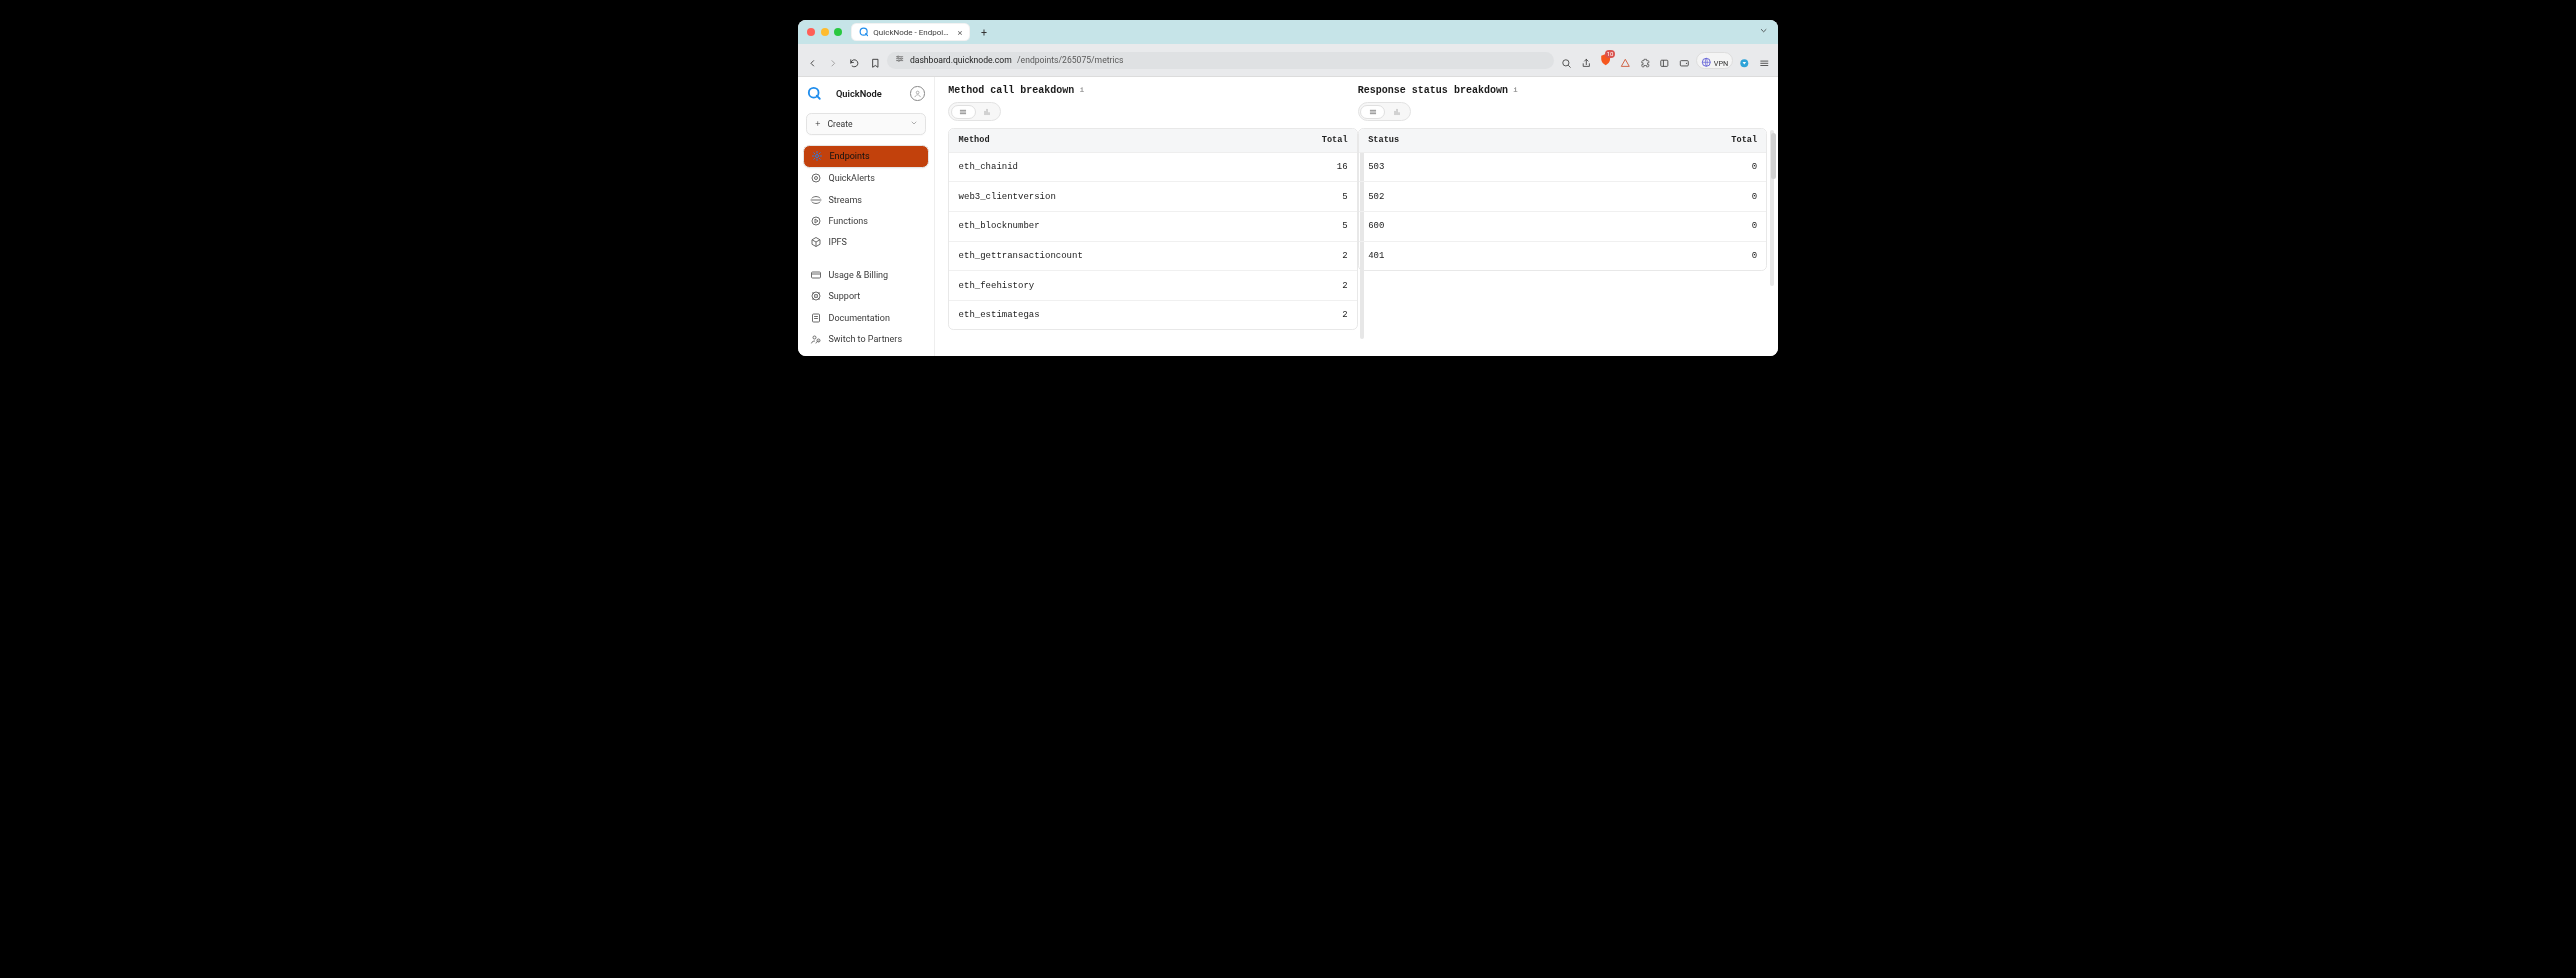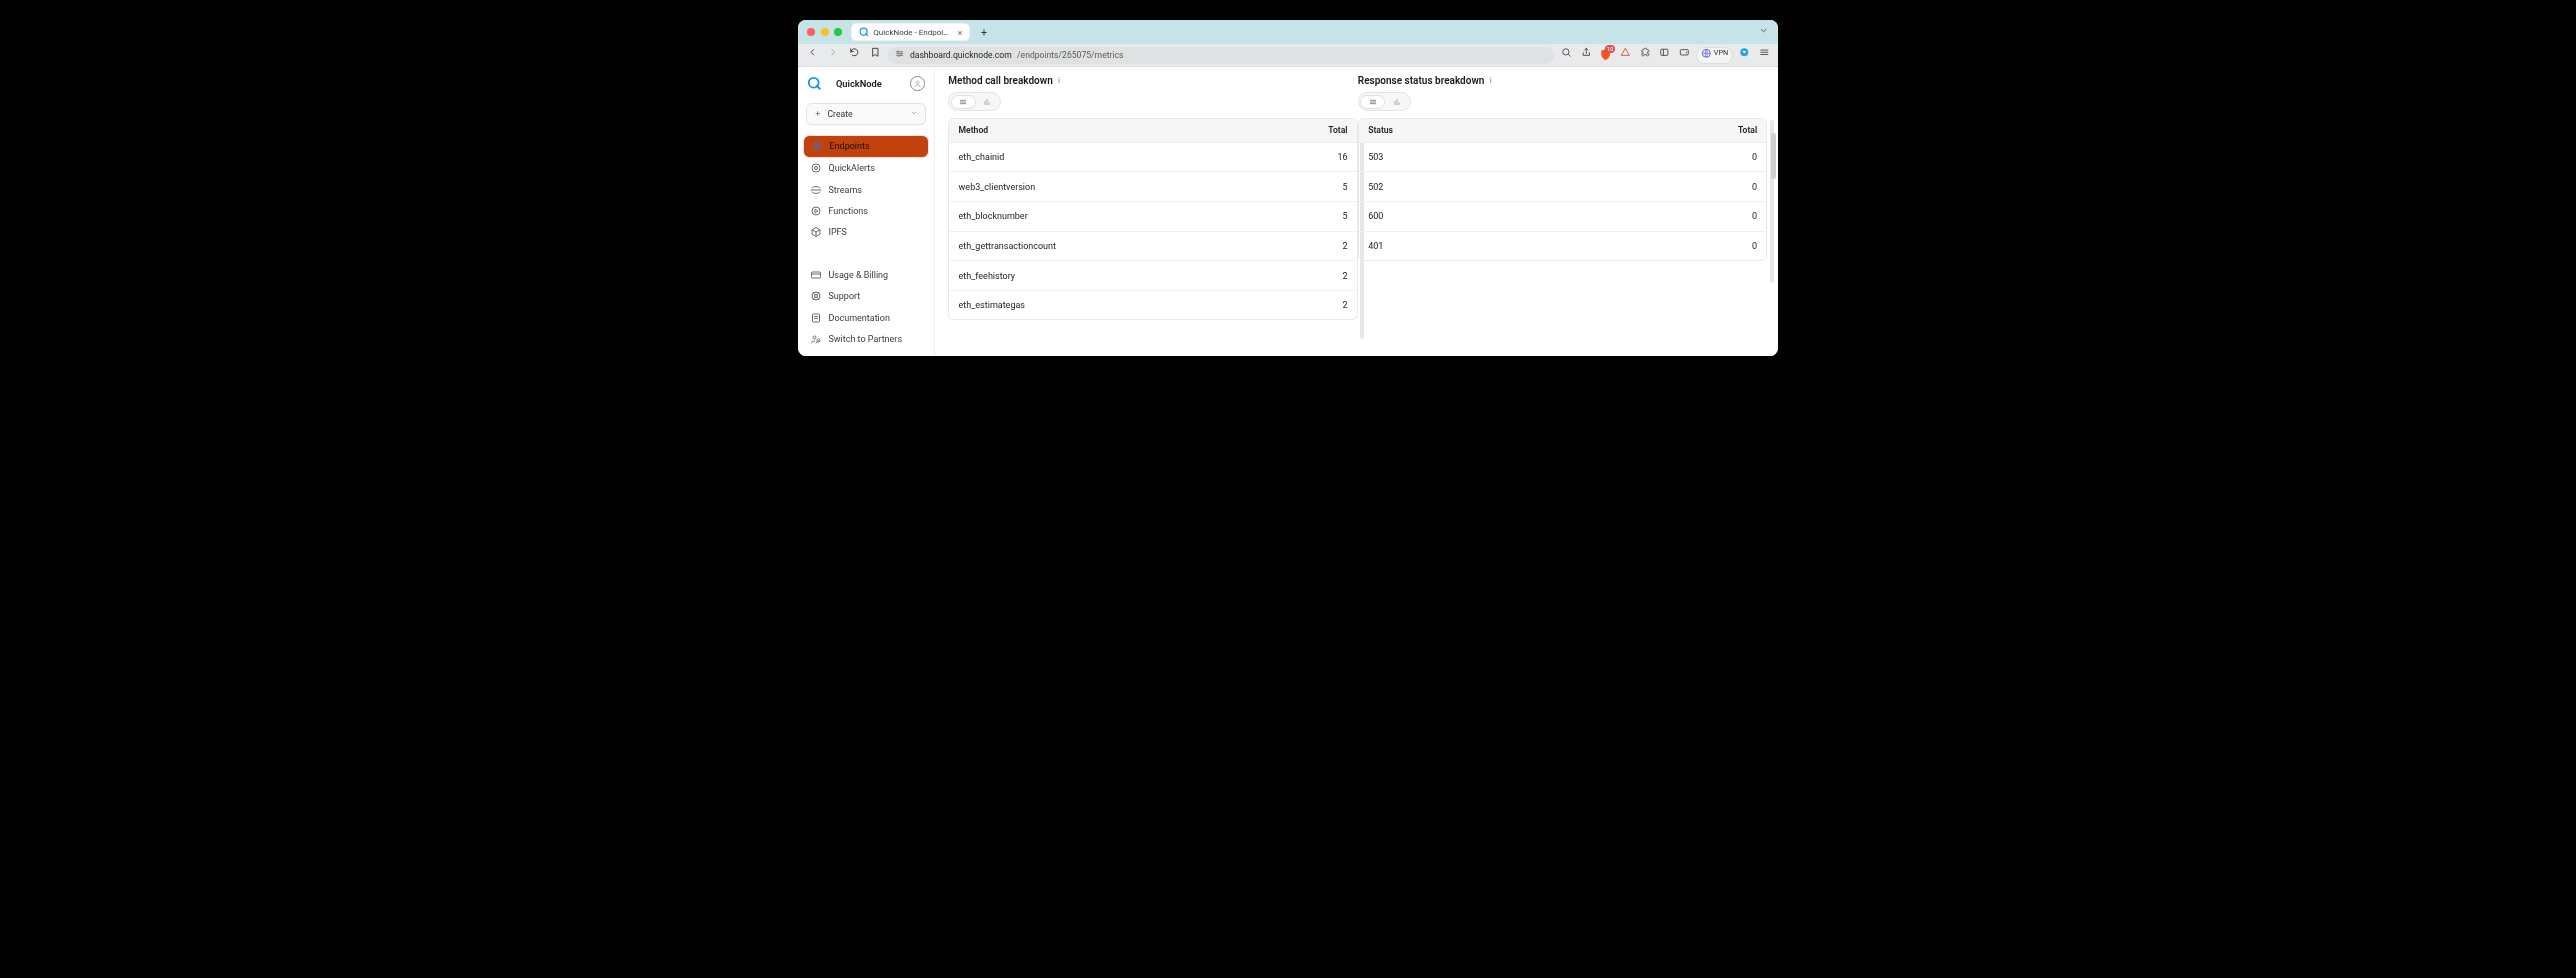--- a/index.html
+++ b/index.html
@@ -41,7 +41,7 @@
 
   
   .toolbar {
-    height: 23px; background:#e9eaec; border-bottom:0.7px solid #dcdcdc;
+    height: 33px; background:#e9eaec; border-bottom:0.7px solid #dcdcdc;
     display:flex; align-items:center; padding: 0 5.3px; gap:4px;
   }
   .tbtn { width:17px;height:17px;display:flex;align-items:flex-start;justify-content:center;border-radius:4px;color:#444;cursor:pointer;}

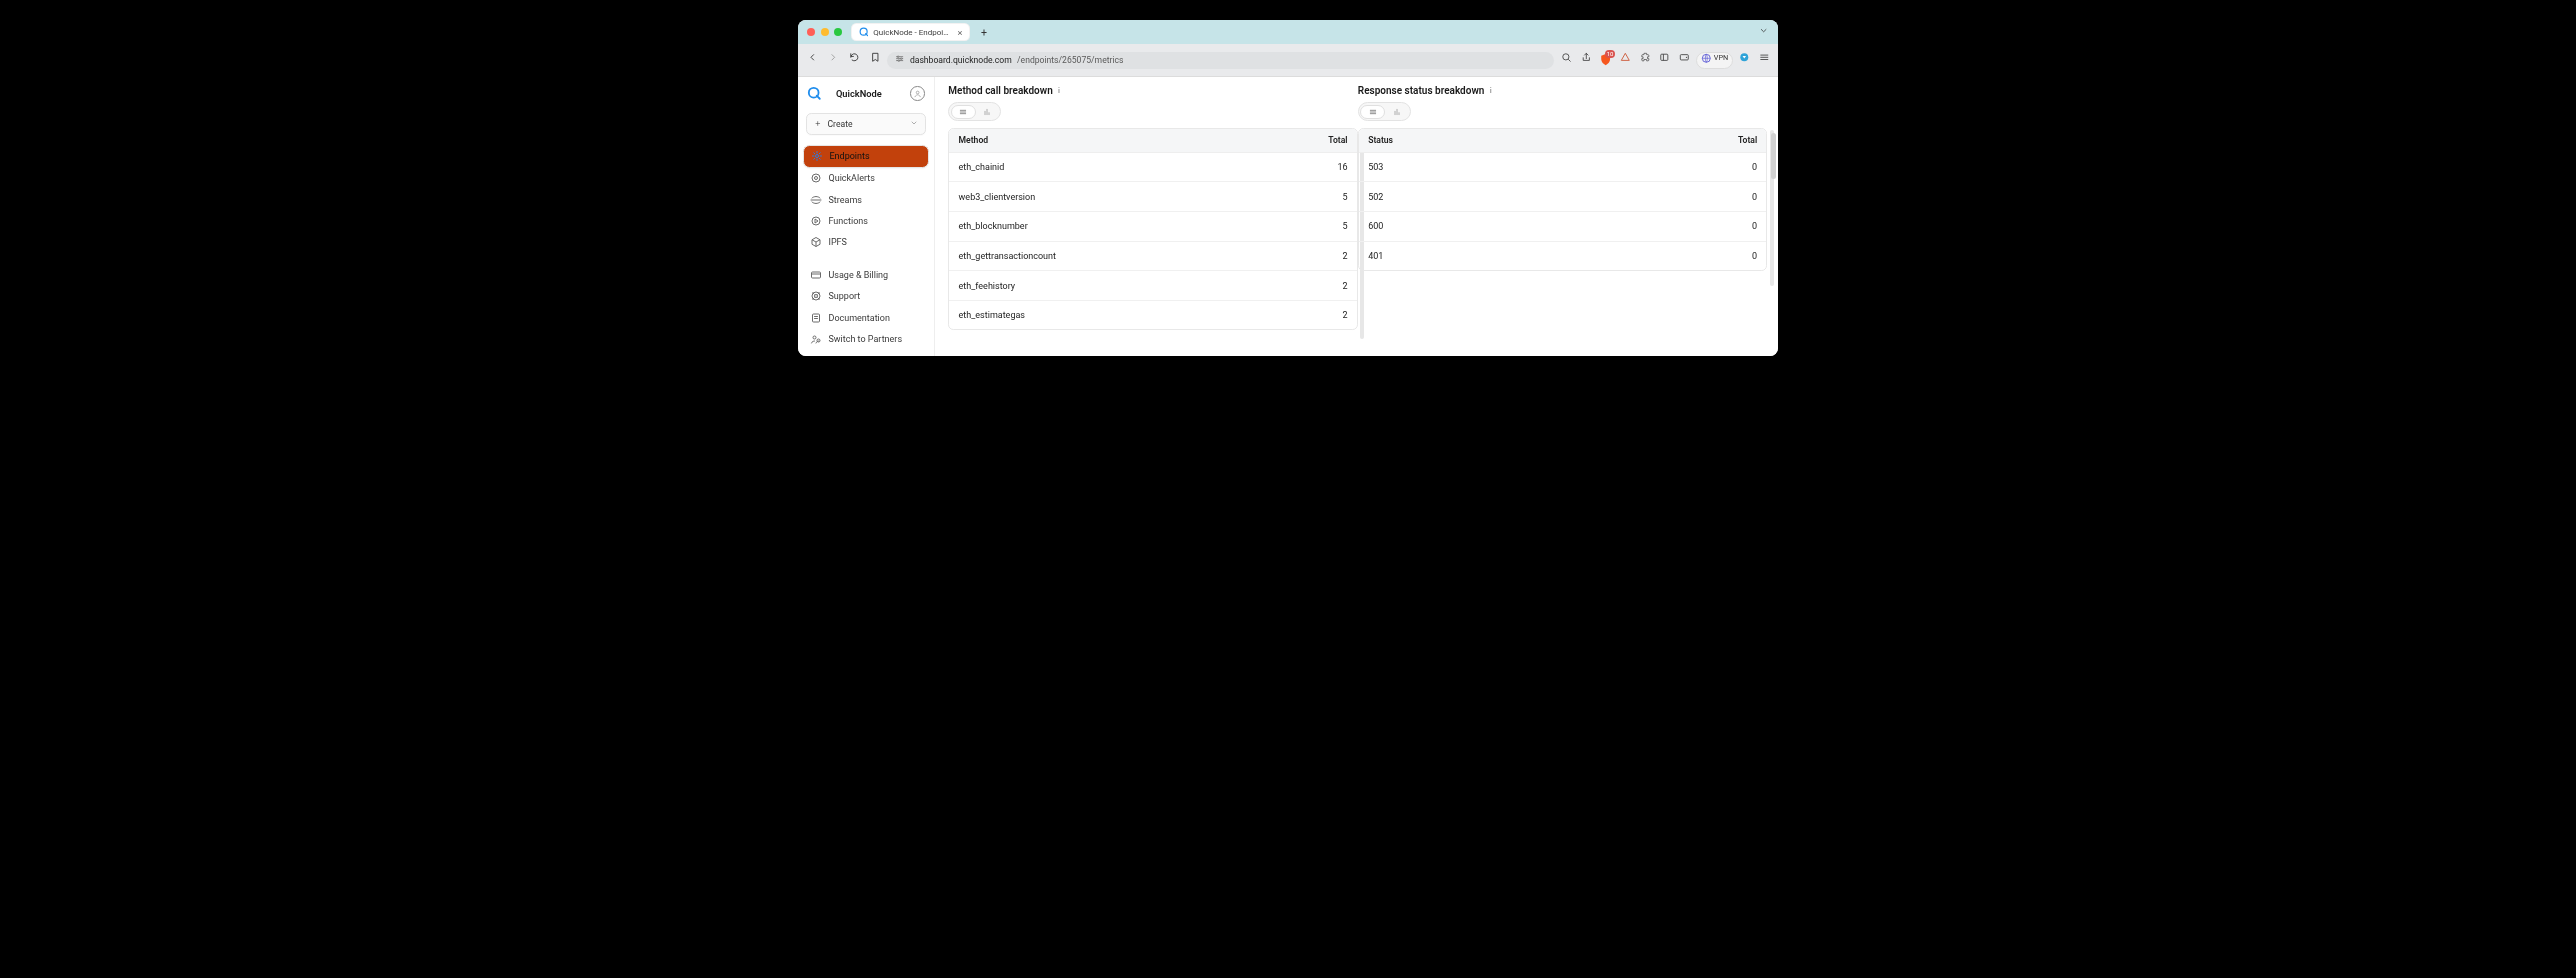--- a/index.html
+++ b/index.html
@@ -44,7 +44,7 @@
     height: 33px; background:#e9eaec; border-bottom:0.7px solid #dcdcdc;
     display:flex; align-items:center; padding: 0 5.3px; gap:4px;
   }
-  .tbtn { width:17px;height:17px;display:flex;align-items:flex-start;justify-content:center;border-radius:4px;color:#444;cursor:pointer;}
+  .tbtn { width:17px;height:17px;display:flex;align-items:flex-end;justify-content:center;border-radius:4px;color:#444;cursor:pointer;}
   .tbtn svg { width:10.6px;height:10.6px; }
   .urlbox {
     flex:1; height:17px; background:#dfe1e3; border-radius:13.3px; display:flex; align-items:center;

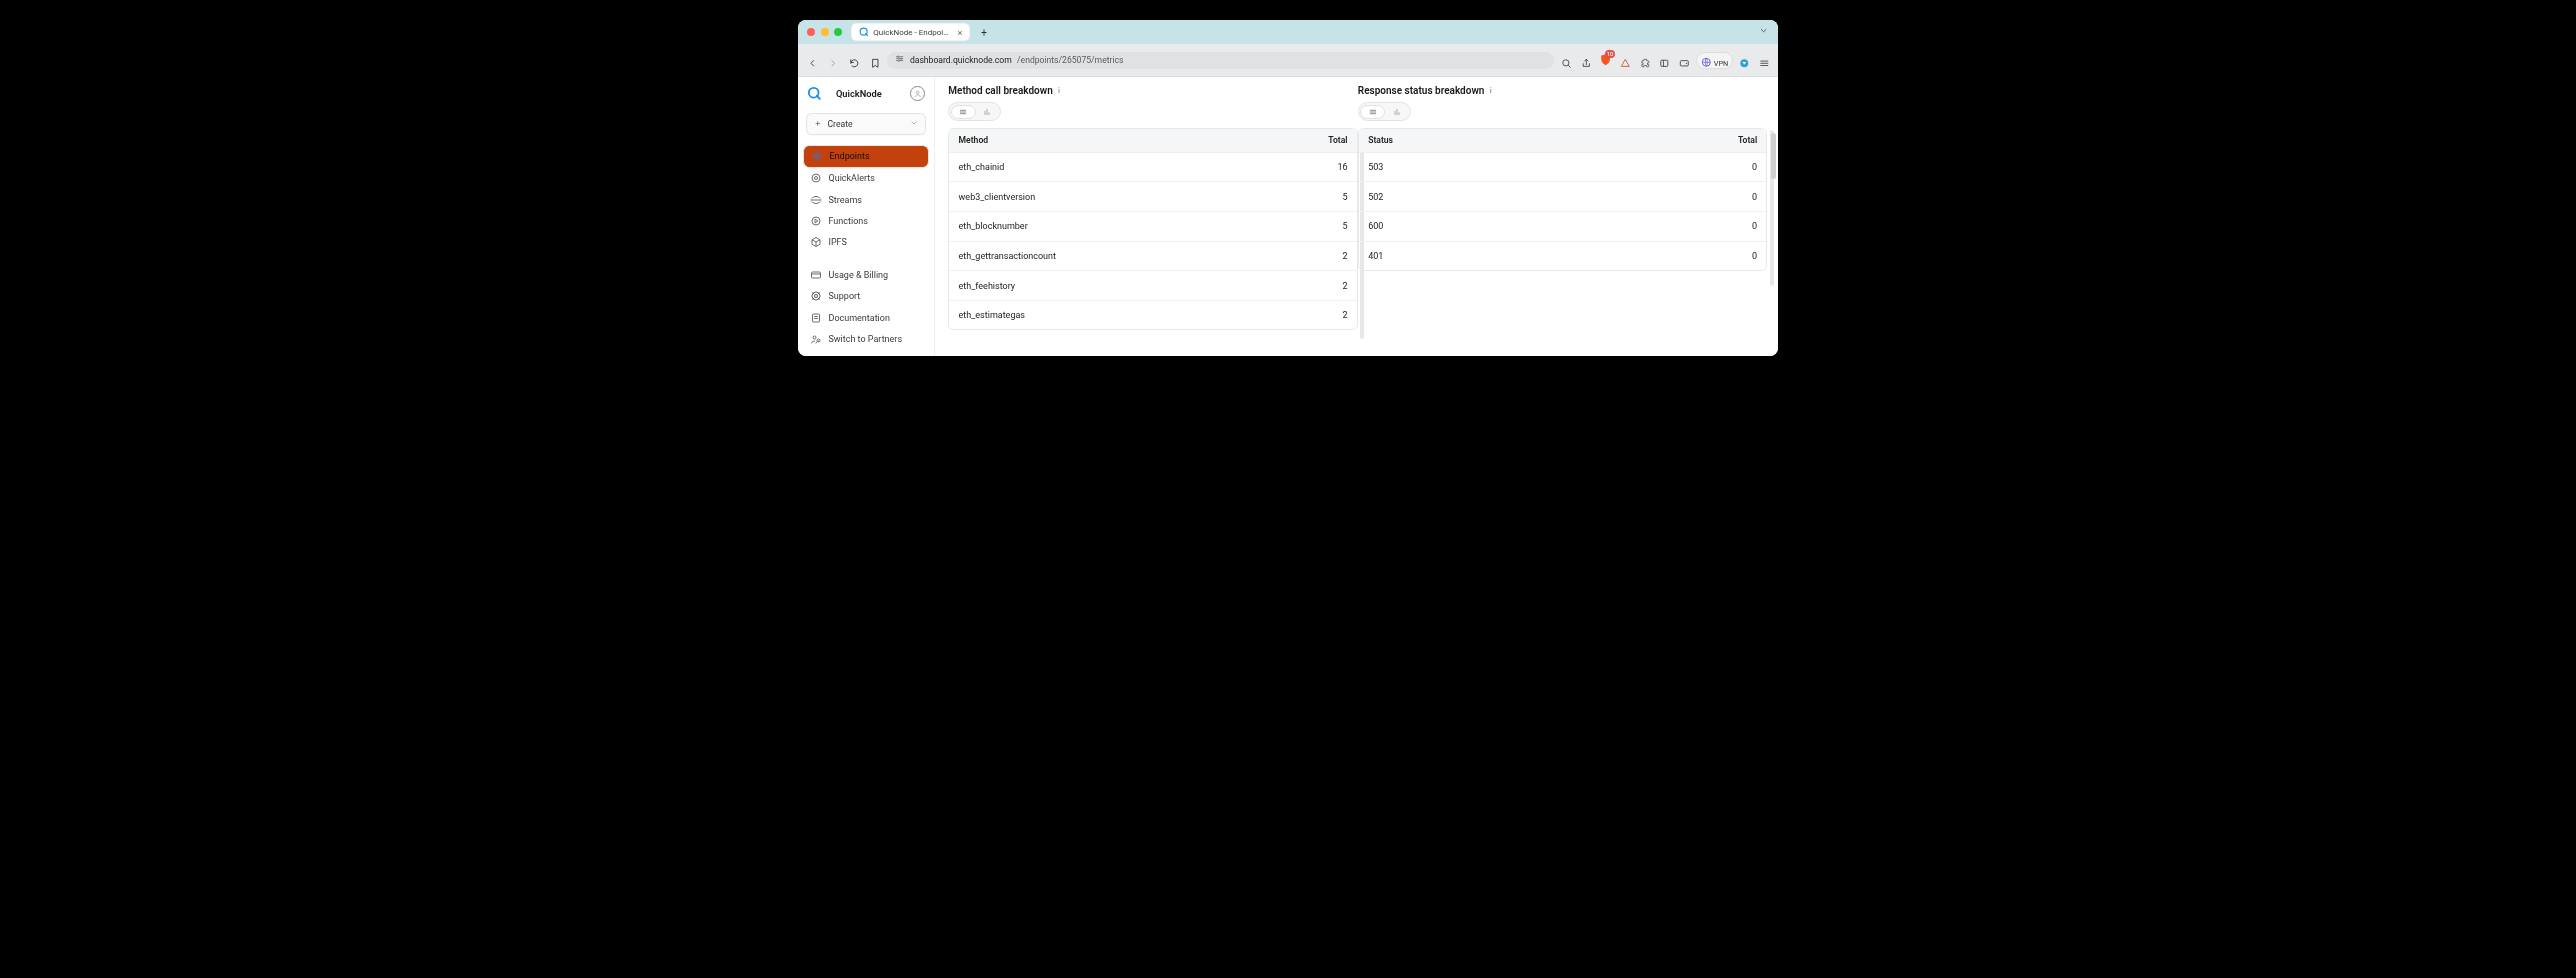--- a/index.html
+++ b/index.html
@@ -88,7 +88,7 @@
   .sidebar .spacer { flex:1; }
 
   
-  .main { flex:1; display:flex; padding:6.6px 10.6px 6.6px 13.3px; overflow:hidden; }
+  .main { flex:1; display:flex; padding:6.6px 10.6px 6.6px 13.3px; overflow:hidden;font-family:Liberation Mono, monospace; }
   .pane { flex:1; display:flex; flex-direction:column; min-width:0; }
   .pane-header { display:flex; align-items:center; gap:5.3px; font-size:10px; font-weight:600; color:#1a1a1a; padding:1.3px 0 6.6px 0;}
   .info-dot { font-size:7.3px; color:#9a9a9a; font-weight:700;}

